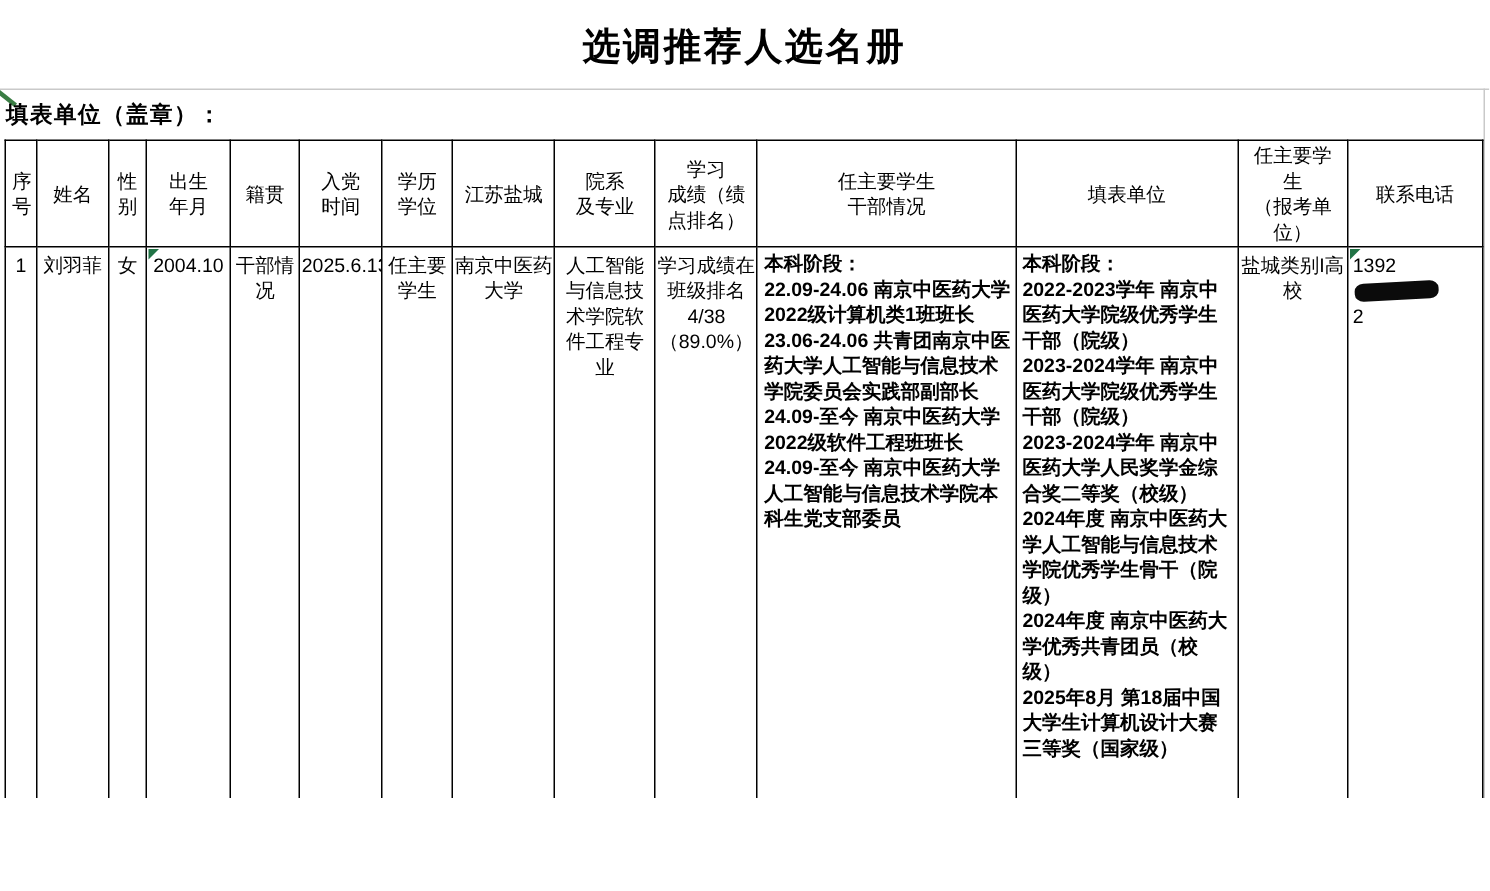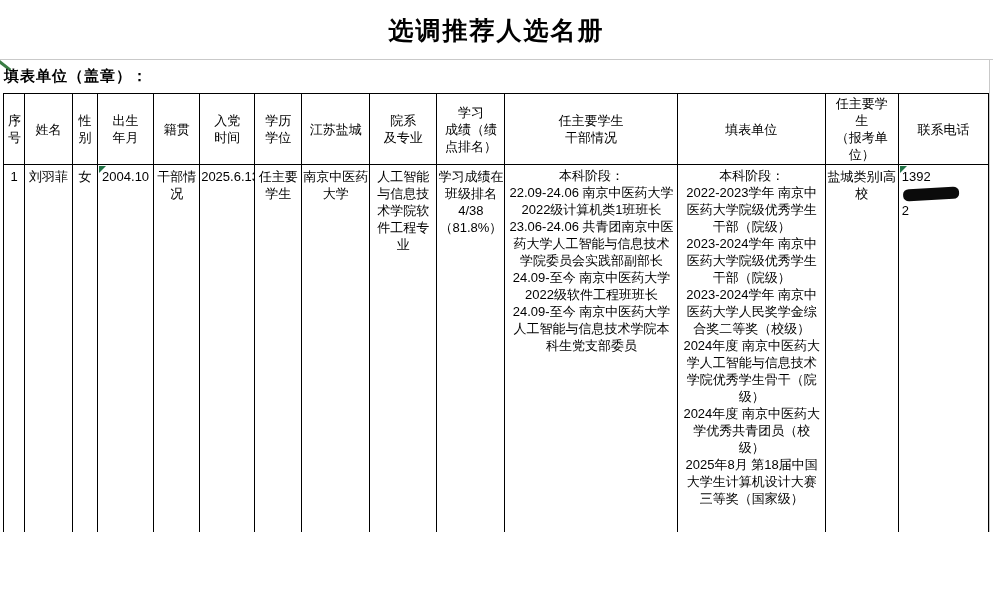--- a/index.html
+++ b/index.html
@@ -139,7 +139,7 @@
         <td>任主要学生</td>
         <td>南京中医药大学</td>
         <td>人工智能与信息技术学院软件工程专业</td>
-        <td>学习成绩在班级排名4/38（81.8%）</td>
+        <td>学习成绩在班级排名4/38（89.0%）</td>
         <td class="longtext">本科阶段：
 22.09-24.06 南京中医药大学2022级计算机类1班班长
 23.06-24.06 共青团南京中医药大学人工智能与信息技术学院委员会实践部副部长

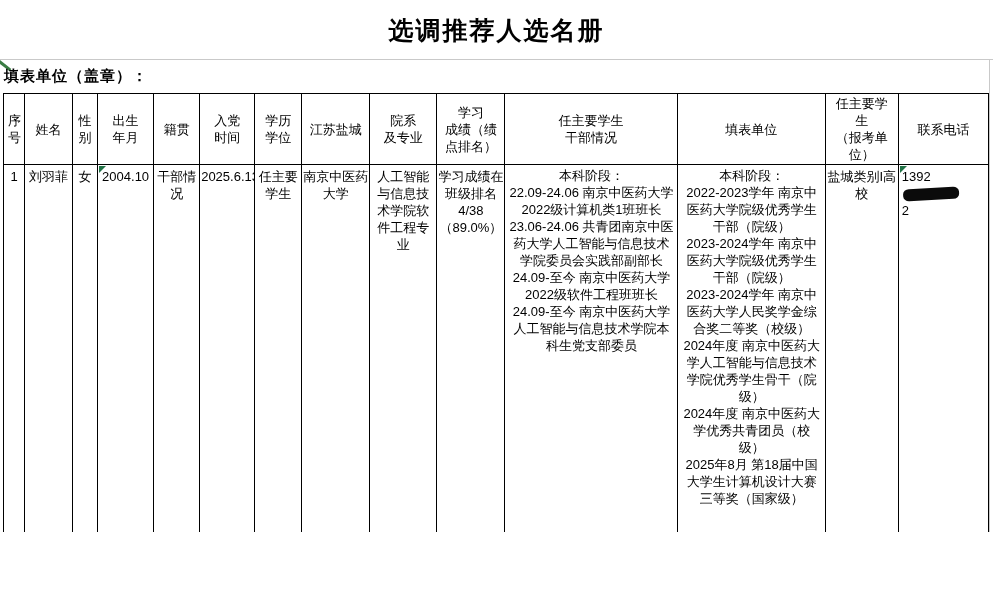--- a/index.html
+++ b/index.html
@@ -50,7 +50,7 @@
     position:relative;
   }
   tr.r-data td.longtext {
-    text-align:center; white-space:pre-line; padding:2px 3px 0 4px;
+    text-align:left; white-space:pre-line; padding:2px 3px 0 4px;font-weight:bold;
   }
   tr.r-empty td { height:36px; border-bottom-width:2px; }
   .flag-tri {

